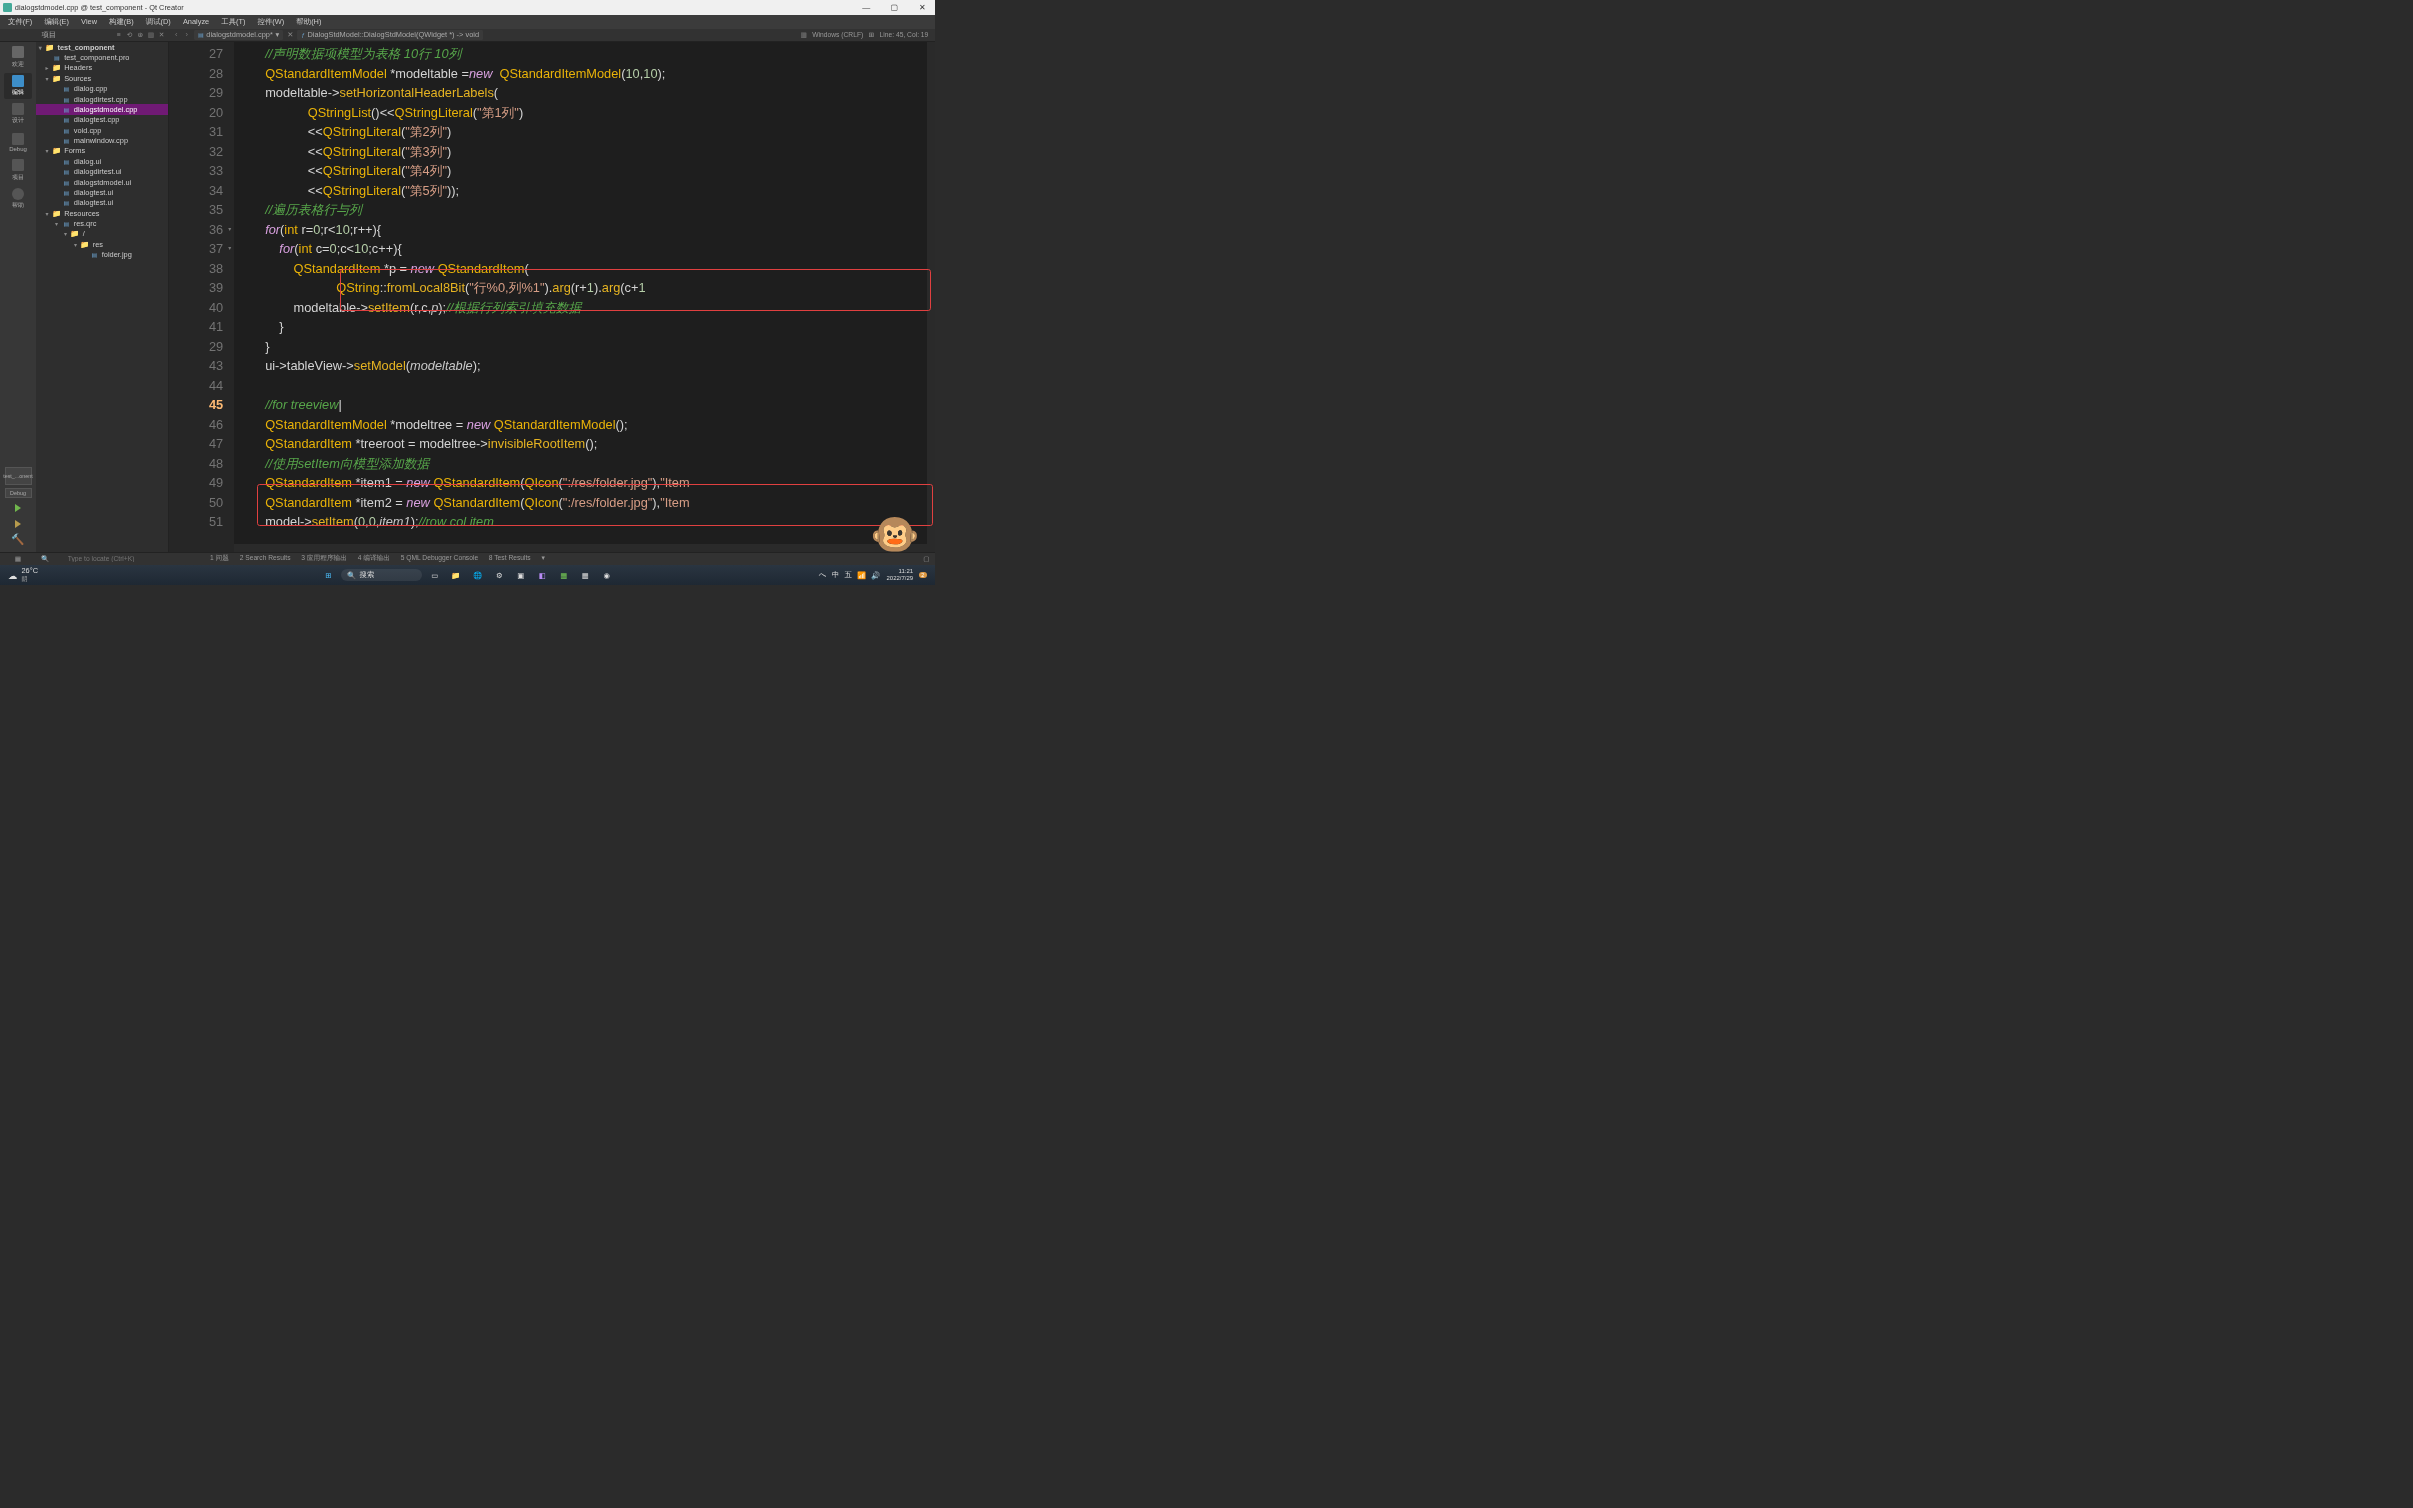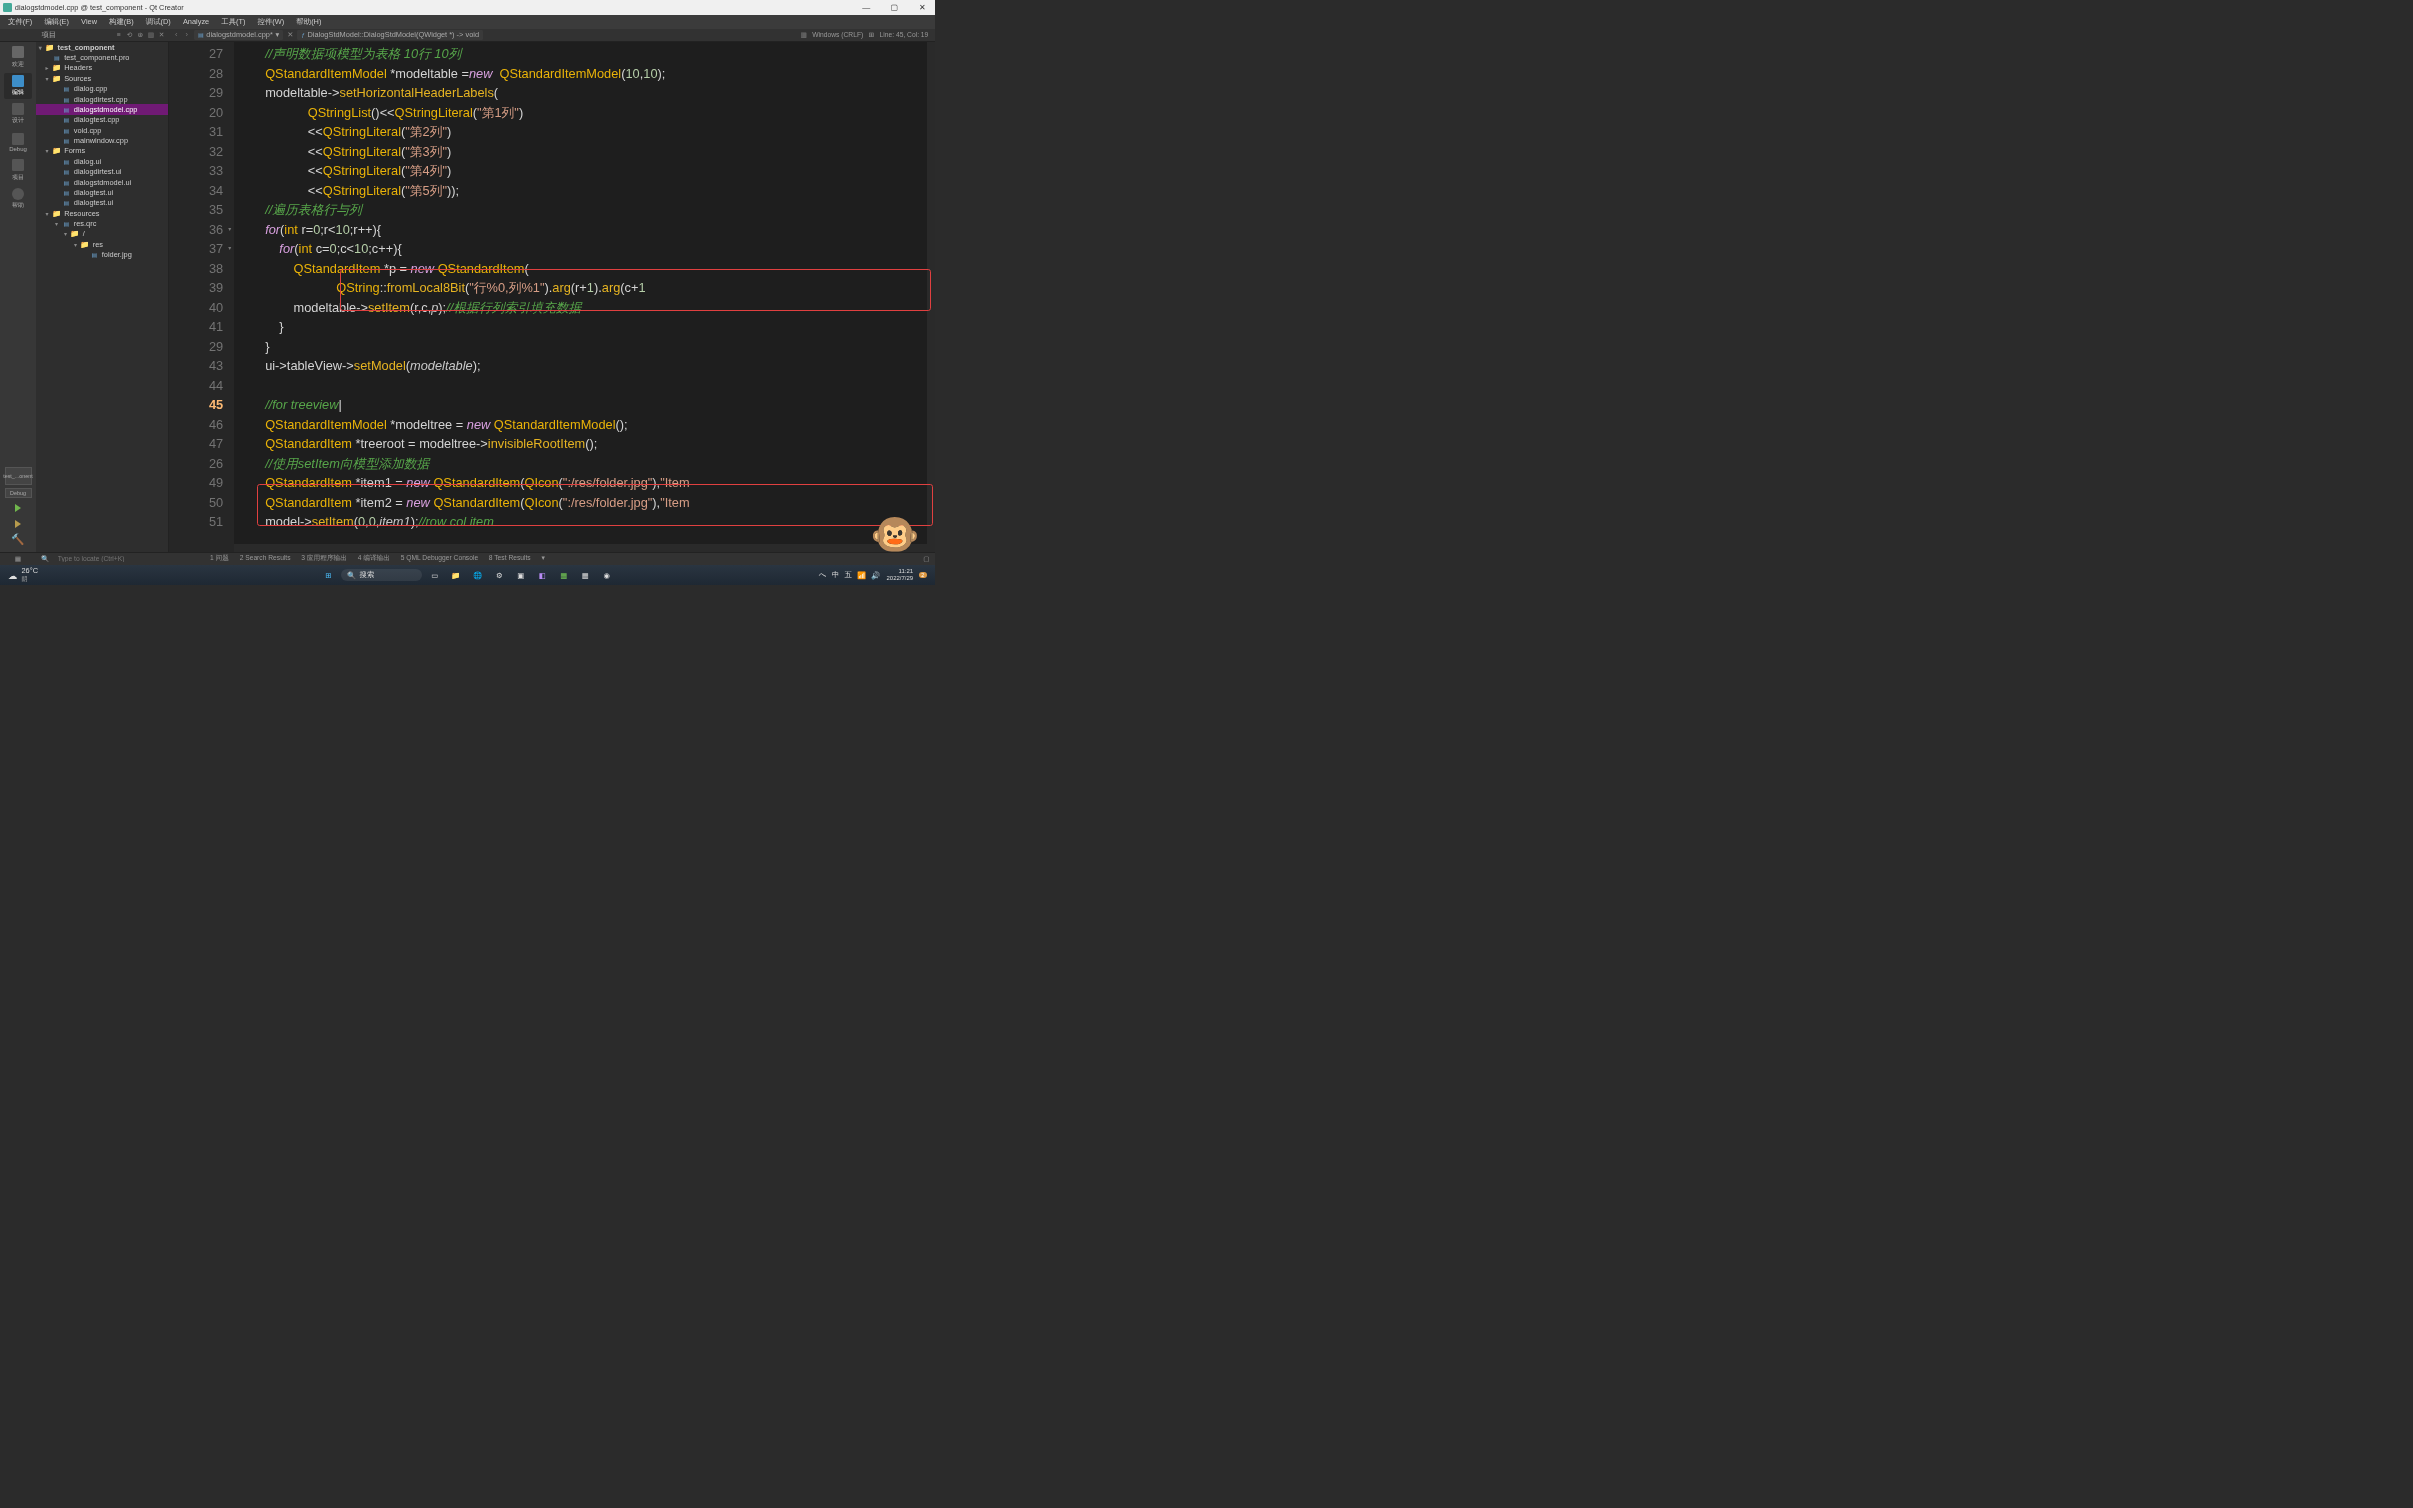--- a/index.html
+++ b/index.html
@@ -333,7 +333,7 @@
         <div class="ln current">45</div>
         <div class="ln">46</div>
         <div class="ln">47</div>
-        <div class="ln">26</div>
+        <div class="ln">48</div>
         <div class="ln">49</div>
         <div class="ln">50</div>
         <div class="ln">51</div>

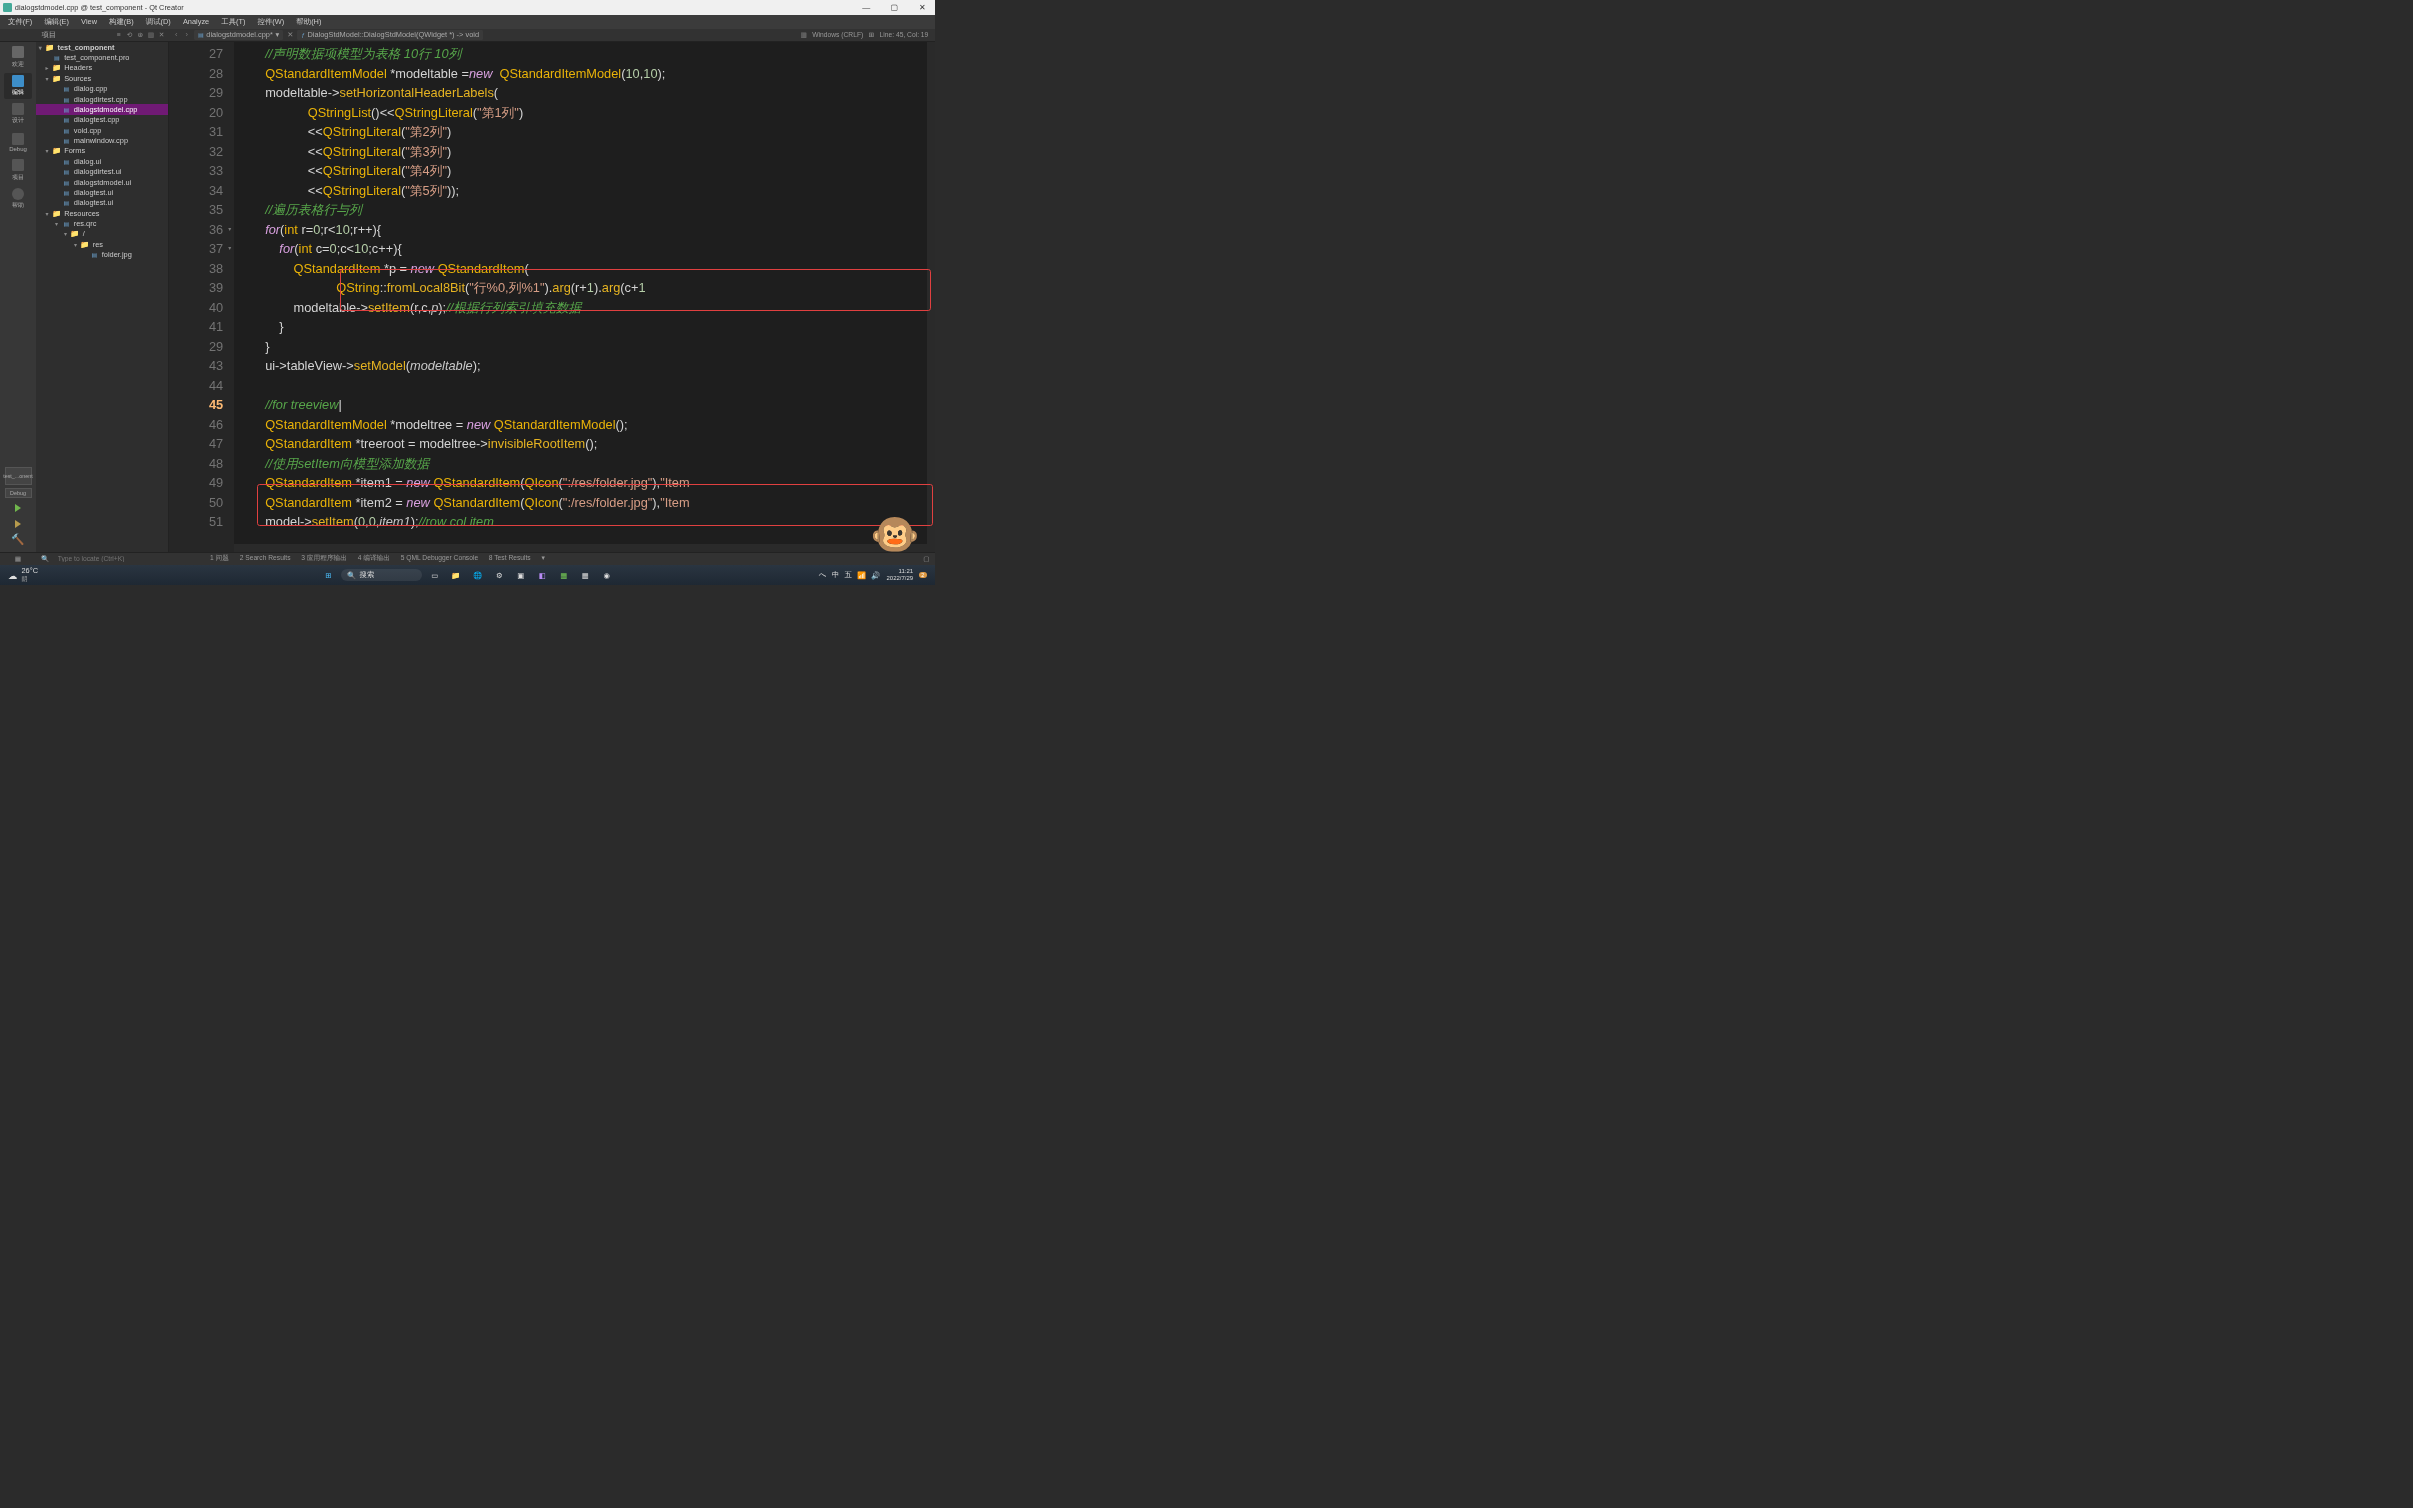--- a/index.html
+++ b/index.html
@@ -84,7 +84,7 @@
 
 
 .bottom-bar { height: 13.5px; background: #323232; display: flex; align-items: center; font-size: 6.7px; color: #999; border-top: 0.7px solid #222; }
-.locator { display: flex; align-items: center; gap: 8px; padding: 0 5.4px; width: 170px; }
+.locator { display: flex; align-items: center; gap: 18px; padding: 0 5.4px; width: 170px; }
 .locator input { background: transparent; border: none; color: #888; font-size: 6.7px; width: 108px; outline: none; }
 .bottom-tabs { display: flex; gap: 2.7px; }
 .bottom-tab { padding: 1.3px 4px; cursor: pointer; }

